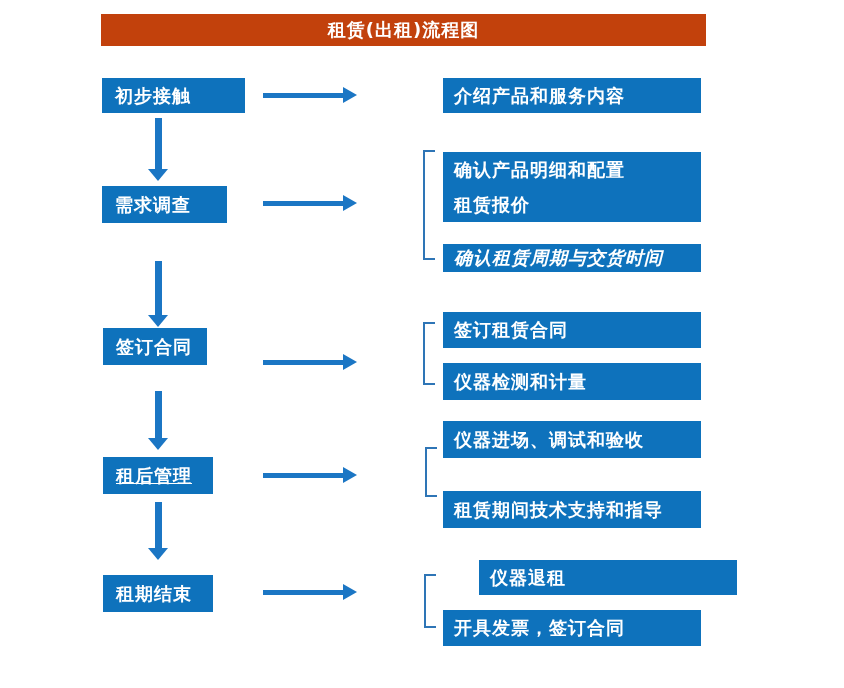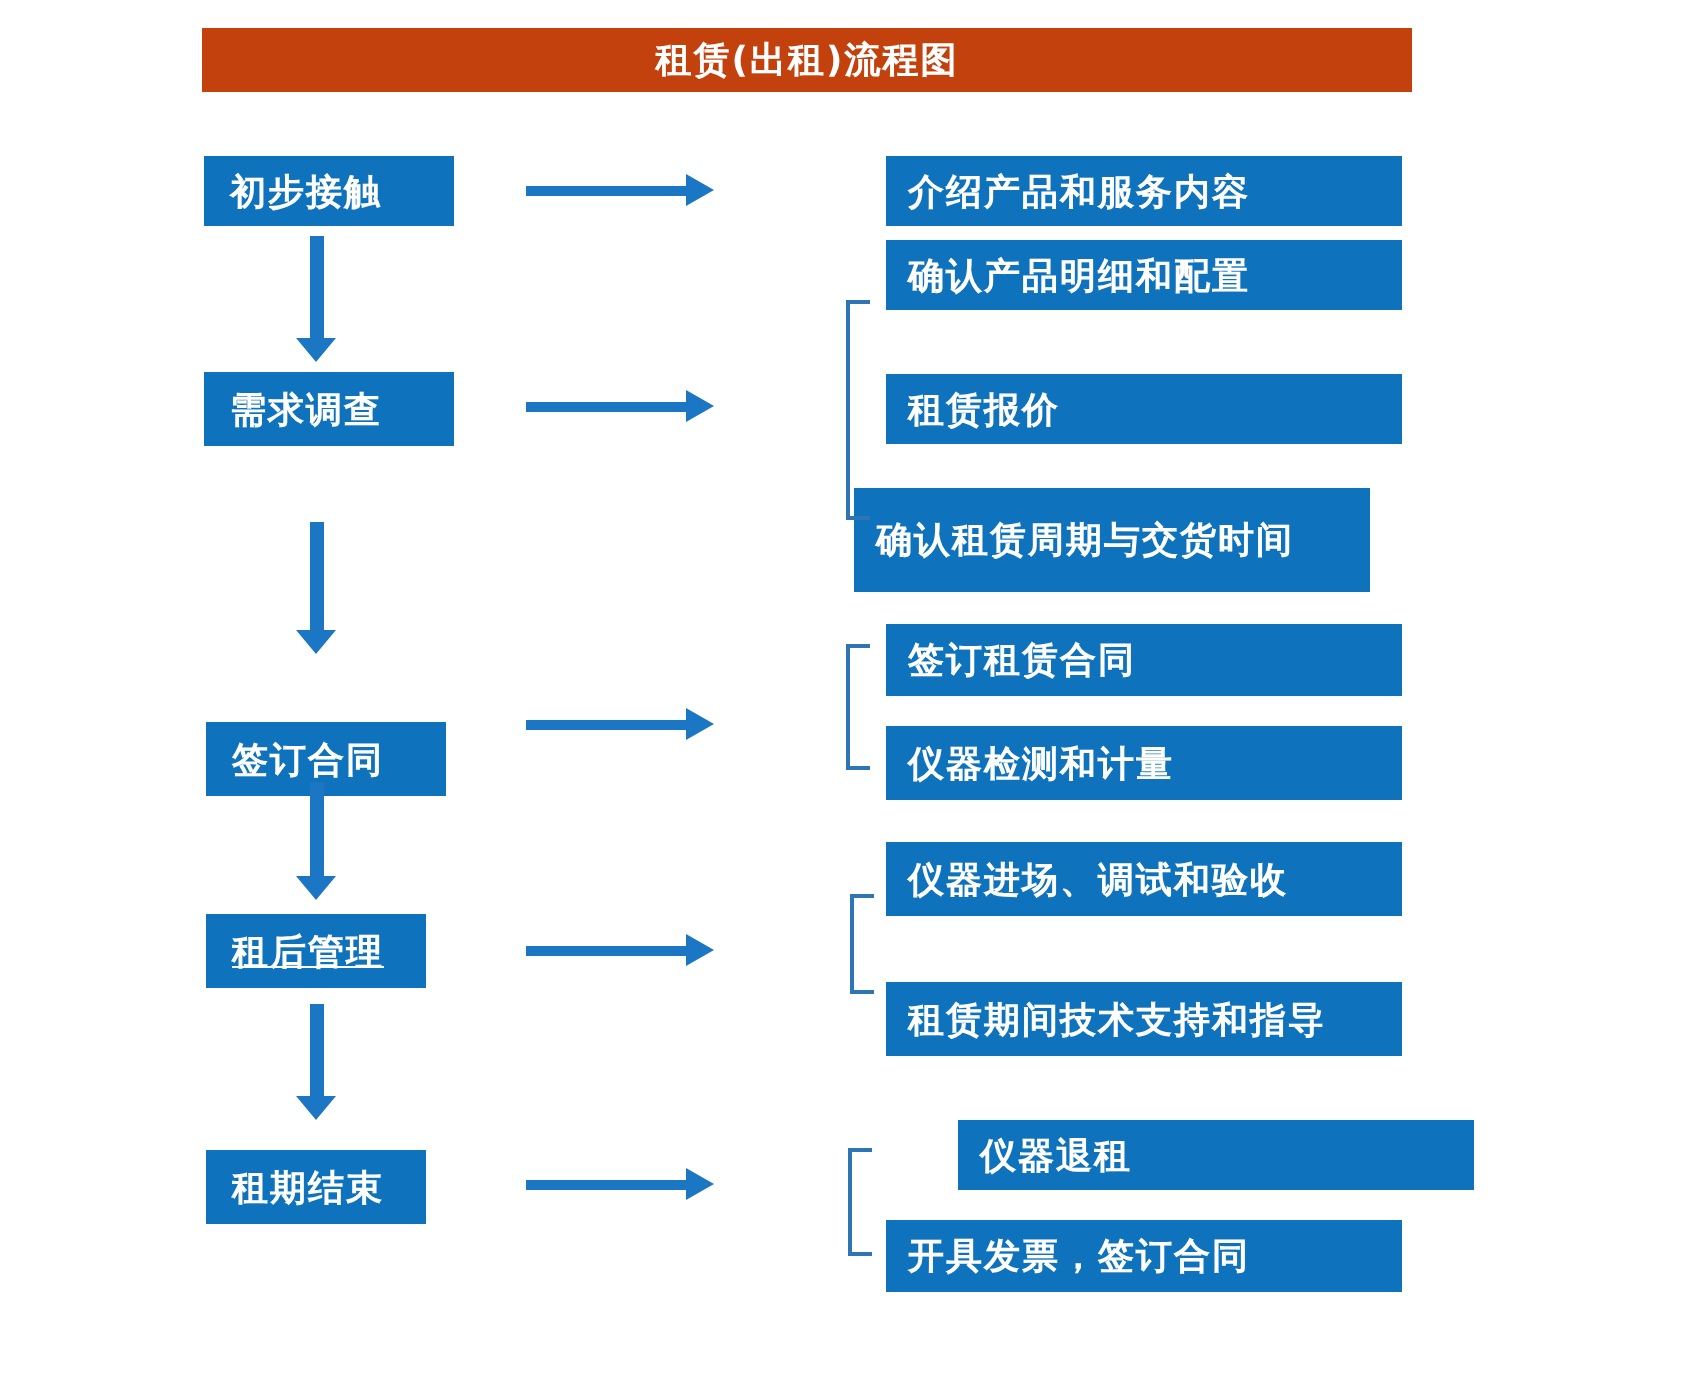--- a/index.html
+++ b/index.html
@@ -43,7 +43,7 @@
 
   <div class="titlebar">租赁(出租)流程图</div>
 
-  <div class="box stage" style="left:102px;top:78px;width:125px;height:35px;">初步接触</div>
+  <div class="box stage" style="left:102px;top:78px;width:143px;height:35px;">初步接触</div>
   <div class="box stage" style="left:102px;top:186px;width:125px;height:37px;">需求调查</div>
   <div class="box stage" style="left:103px;top:361px;width:120px;height:37px;">签订合同</div>
   <div class="box stage" style="left:103px;top:457px;width:110px;height:37px;text-decoration:underline;">租后管理</div>

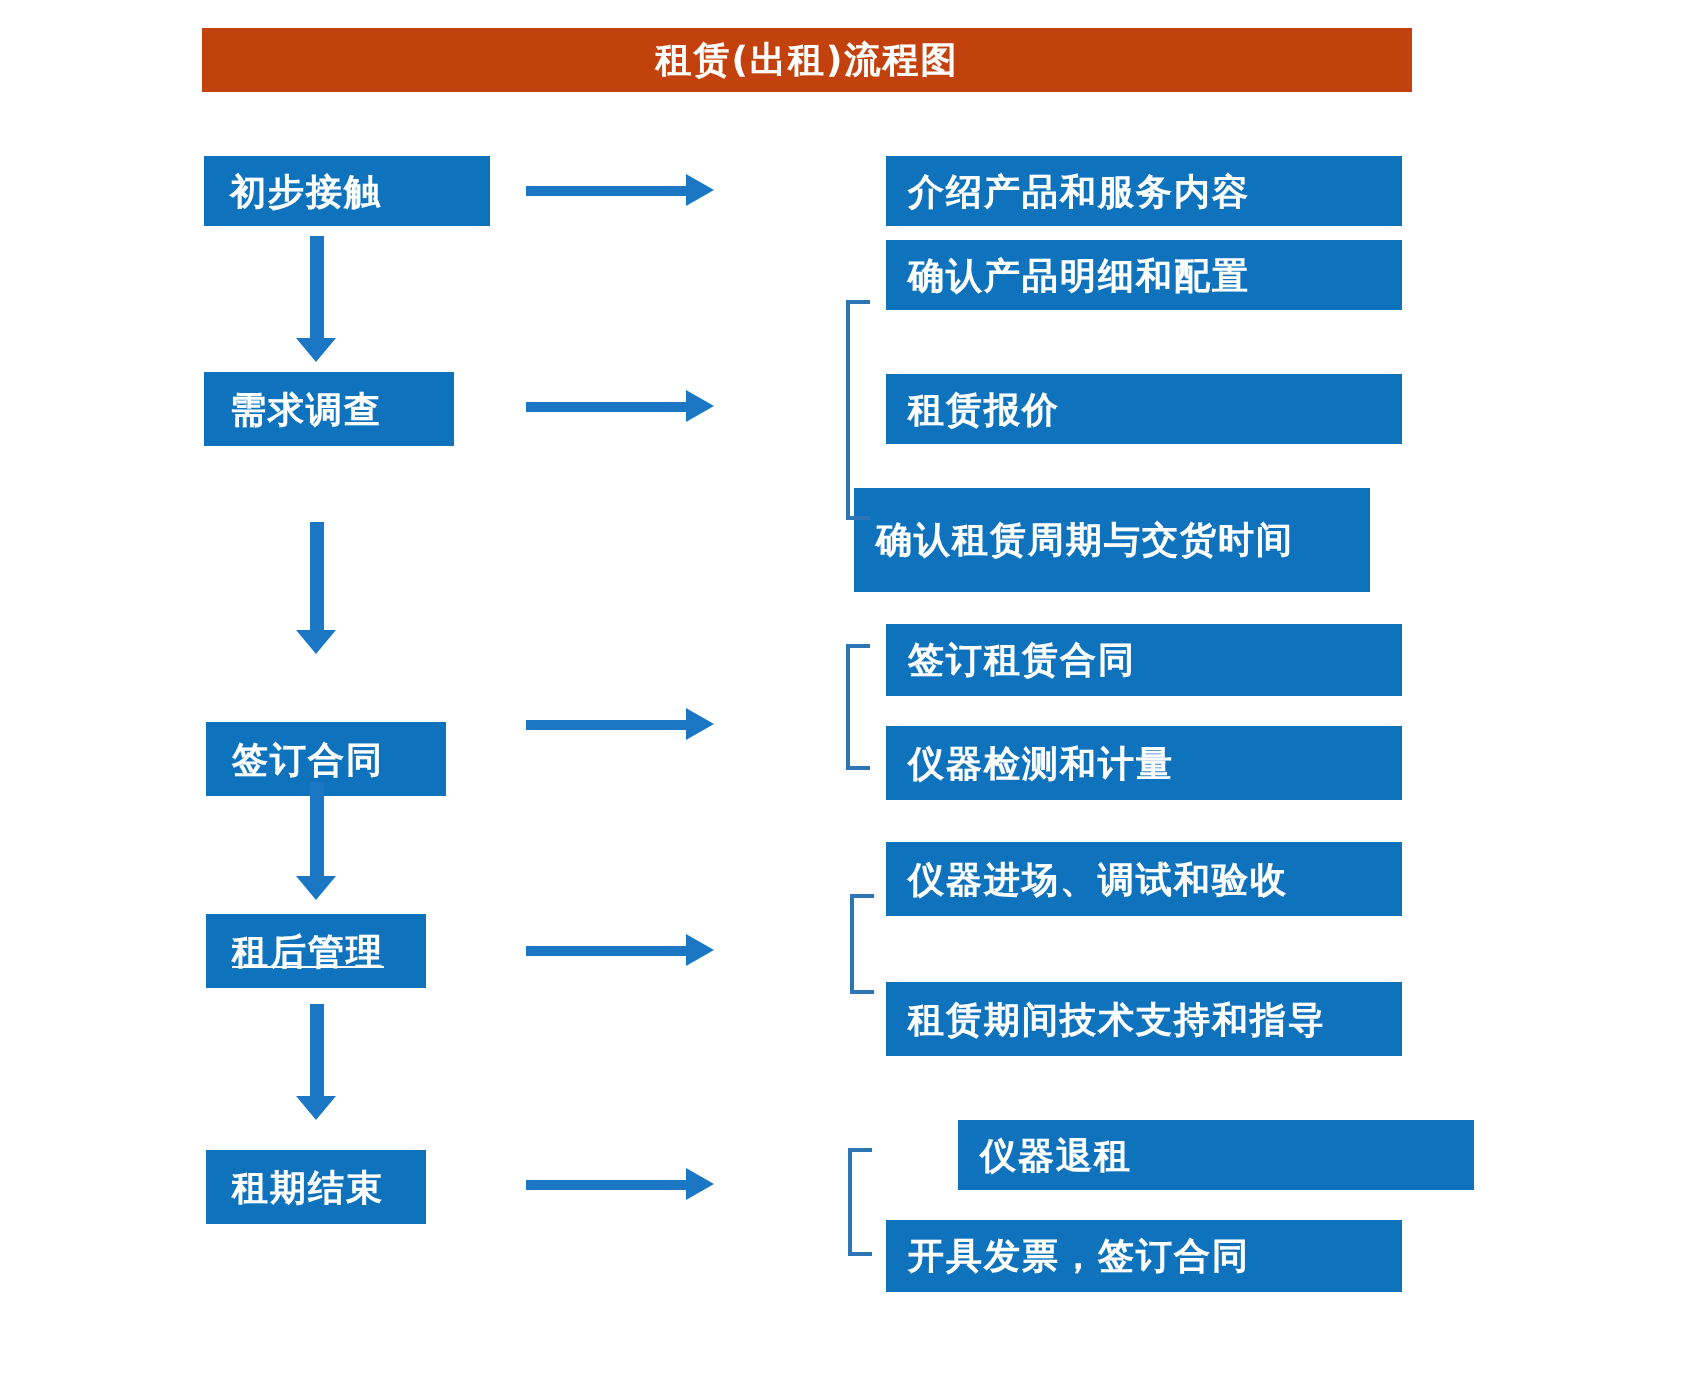--- a/index.html
+++ b/index.html
@@ -51,7 +51,7 @@
 
   <div class="box stage" style="left:103px;top:575px;width:110px;height:37px;">租期结束</div>
 
-  <div class="box output" style="left:443px;top:120px;height:35px;">确认产品明细和配置</div>
+  <div class="box output" style="left:443px;top:152px;height:35px;">确认产品明细和配置</div>
   <div class="box output" style="left:443px;top:187px;height:35px;">租赁报价</div>
   <div class="box output" style="left:427px;top:244px;height:52px;">确认租赁周期与交货时间</div>
 

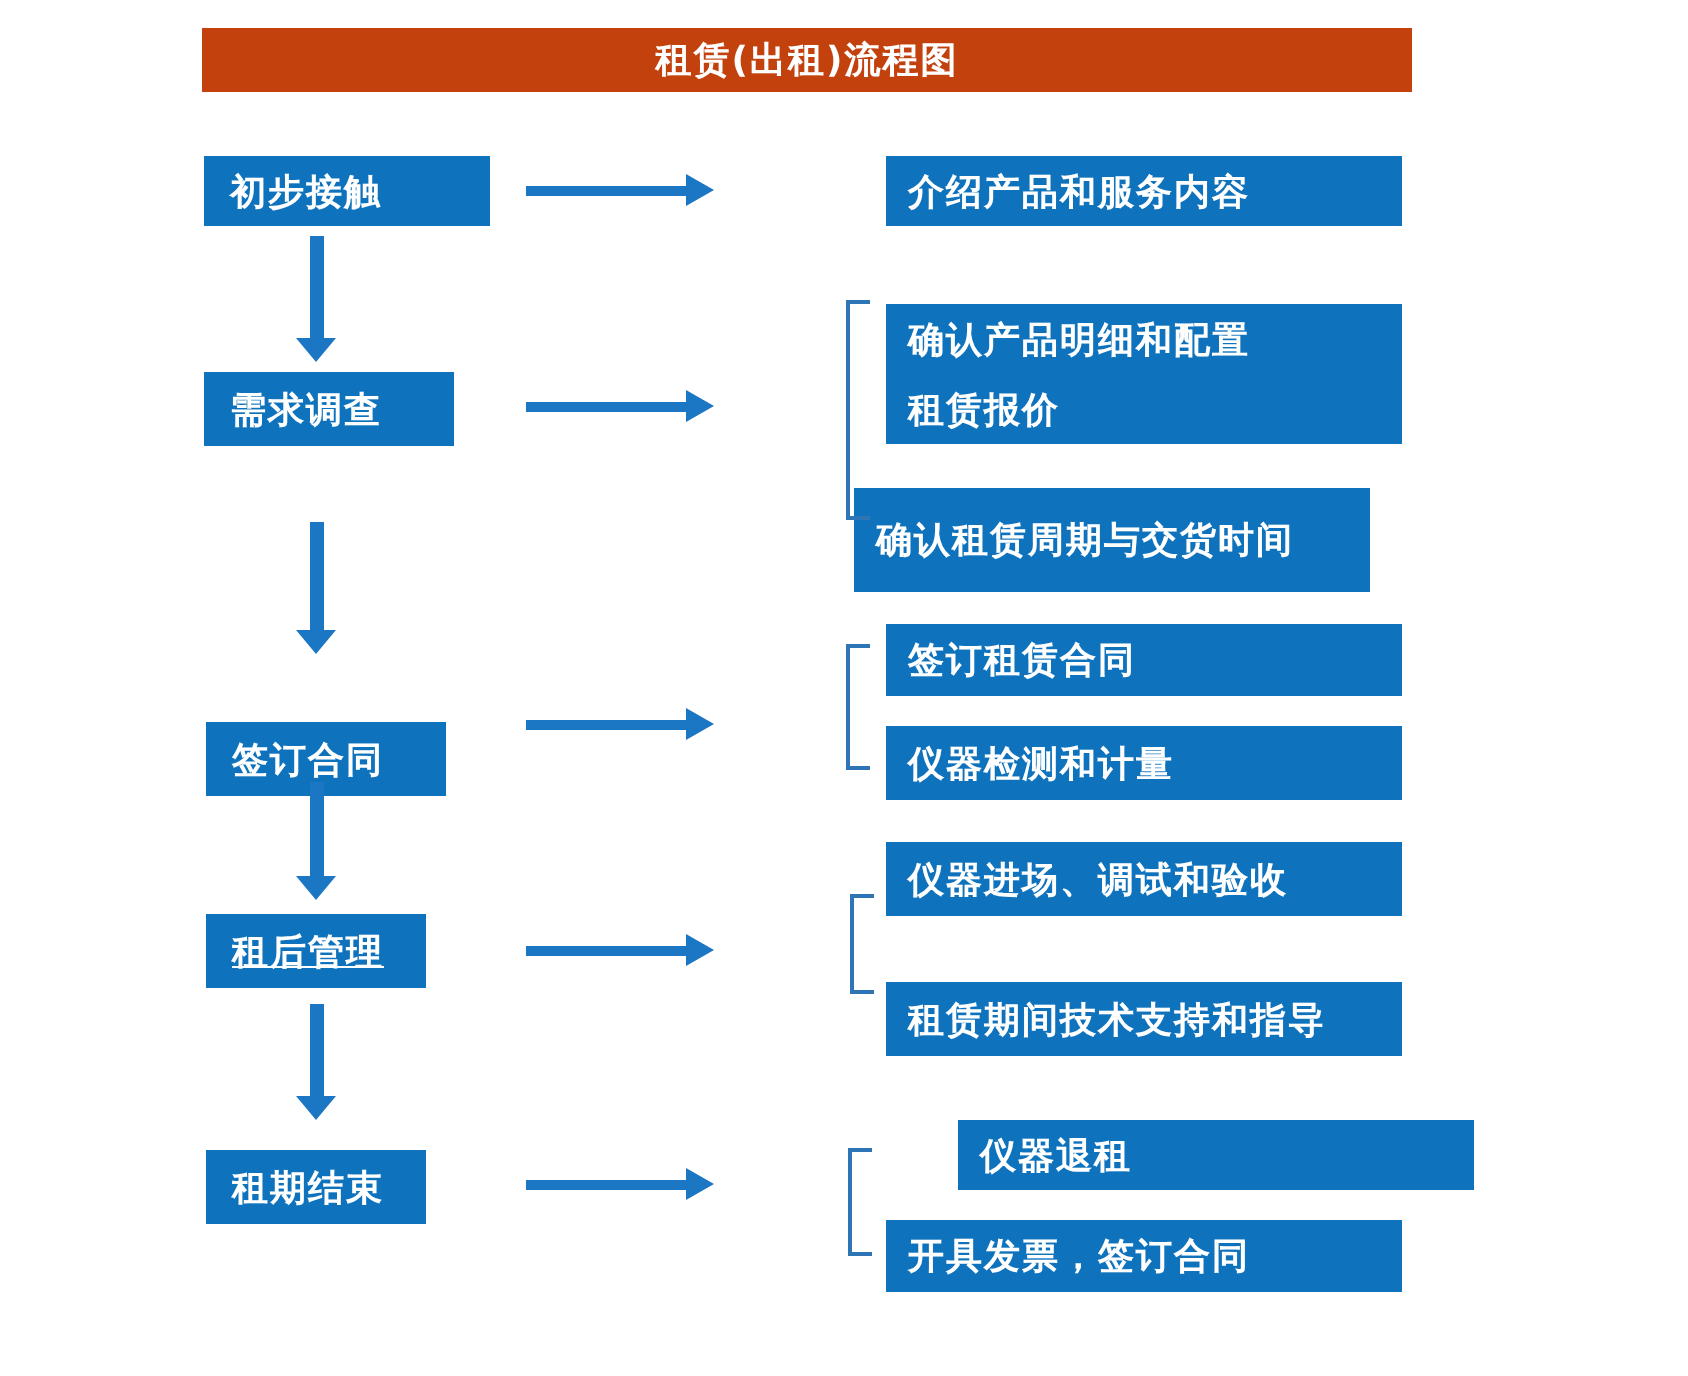--- a/index.html
+++ b/index.html
@@ -53,7 +53,7 @@
 
   <div class="box output" style="left:443px;top:152px;height:35px;">确认产品明细和配置</div>
   <div class="box output" style="left:443px;top:187px;height:35px;">租赁报价</div>
-  <div class="box output" style="left:427px;top:244px;height:52px;">确认租赁周期与交货时间</div>
+  <div class="box output" style="left:443px;top:244px;height:28px;font-style:italic;">确认租赁周期与交货时间</div>
 
   <div class="box output" style="left:443px;top:312px;height:36px;">签订租赁合同</div>
   <div class="box output" style="left:443px;top:363px;height:37px;">仪器检测和计量</div>

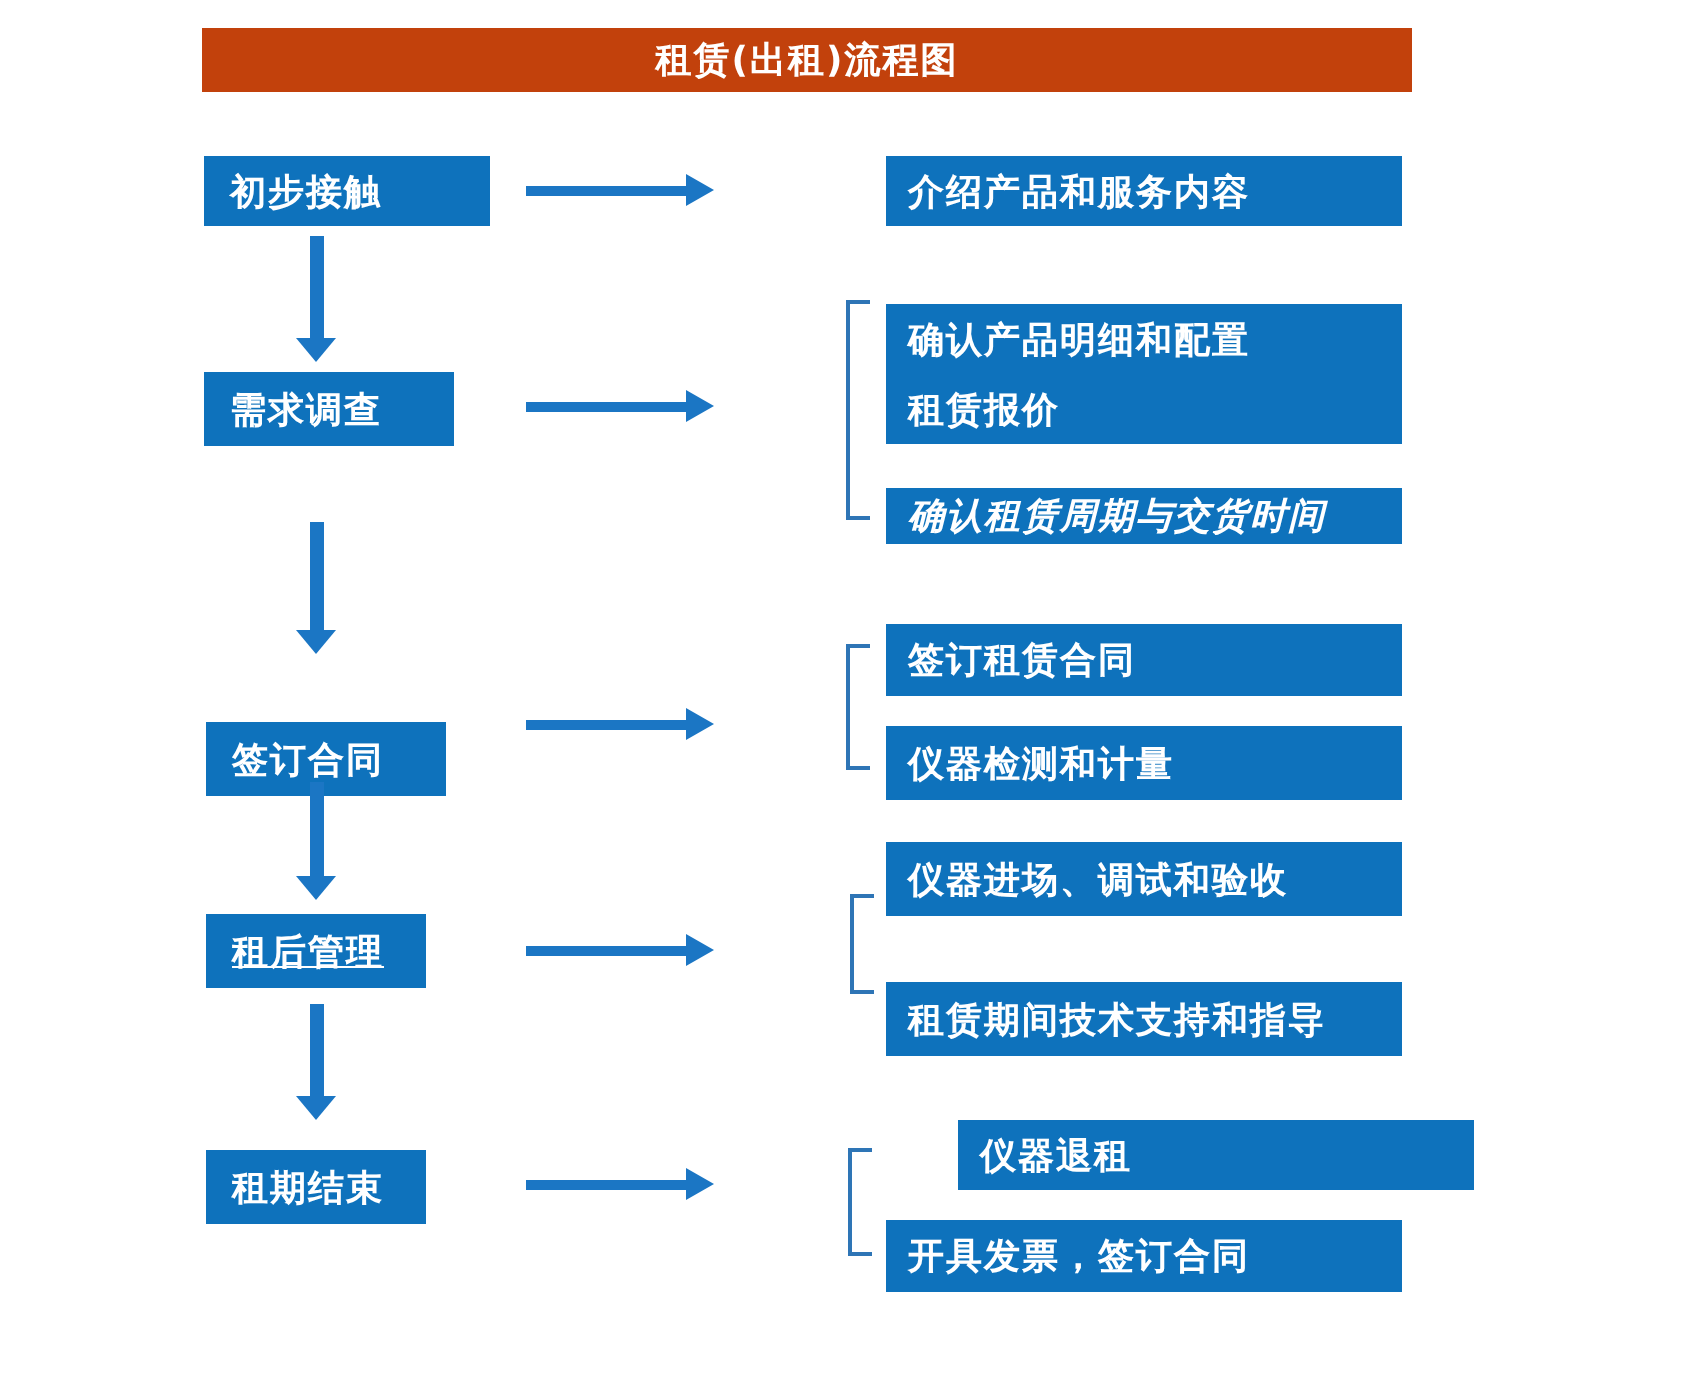--- a/index.html
+++ b/index.html
@@ -45,7 +45,7 @@
 
   <div class="box stage" style="left:102px;top:78px;width:143px;height:35px;">初步接触</div>
   <div class="box stage" style="left:102px;top:186px;width:125px;height:37px;">需求调查</div>
-  <div class="box stage" style="left:103px;top:361px;width:120px;height:37px;">签订合同</div>
+  <div class="box stage" style="left:103px;top:328px;width:104px;height:37px;">签订合同</div>
   <div class="box stage" style="left:103px;top:457px;width:110px;height:37px;text-decoration:underline;">租后管理</div>
   <div class="box output" style="left:443px;top:78px;height:35px;">介绍产品和服务内容</div>
 

